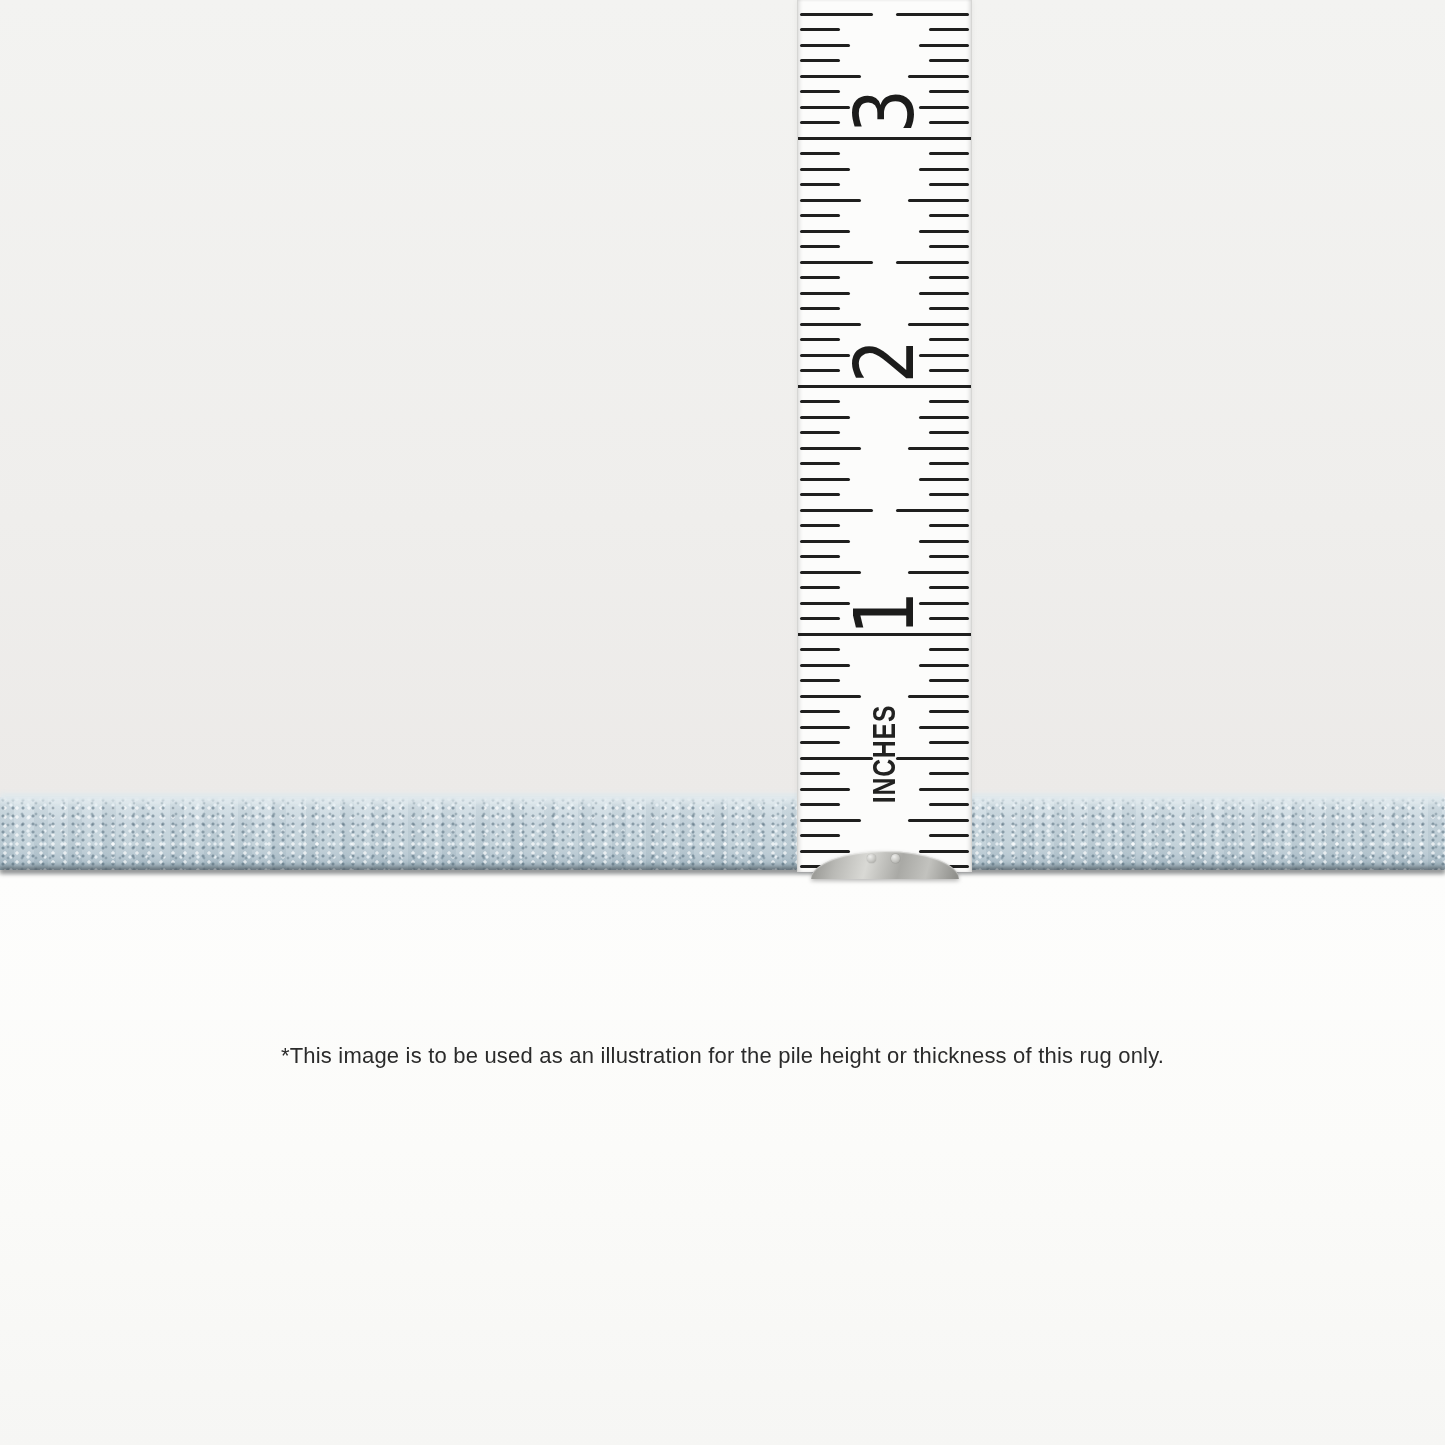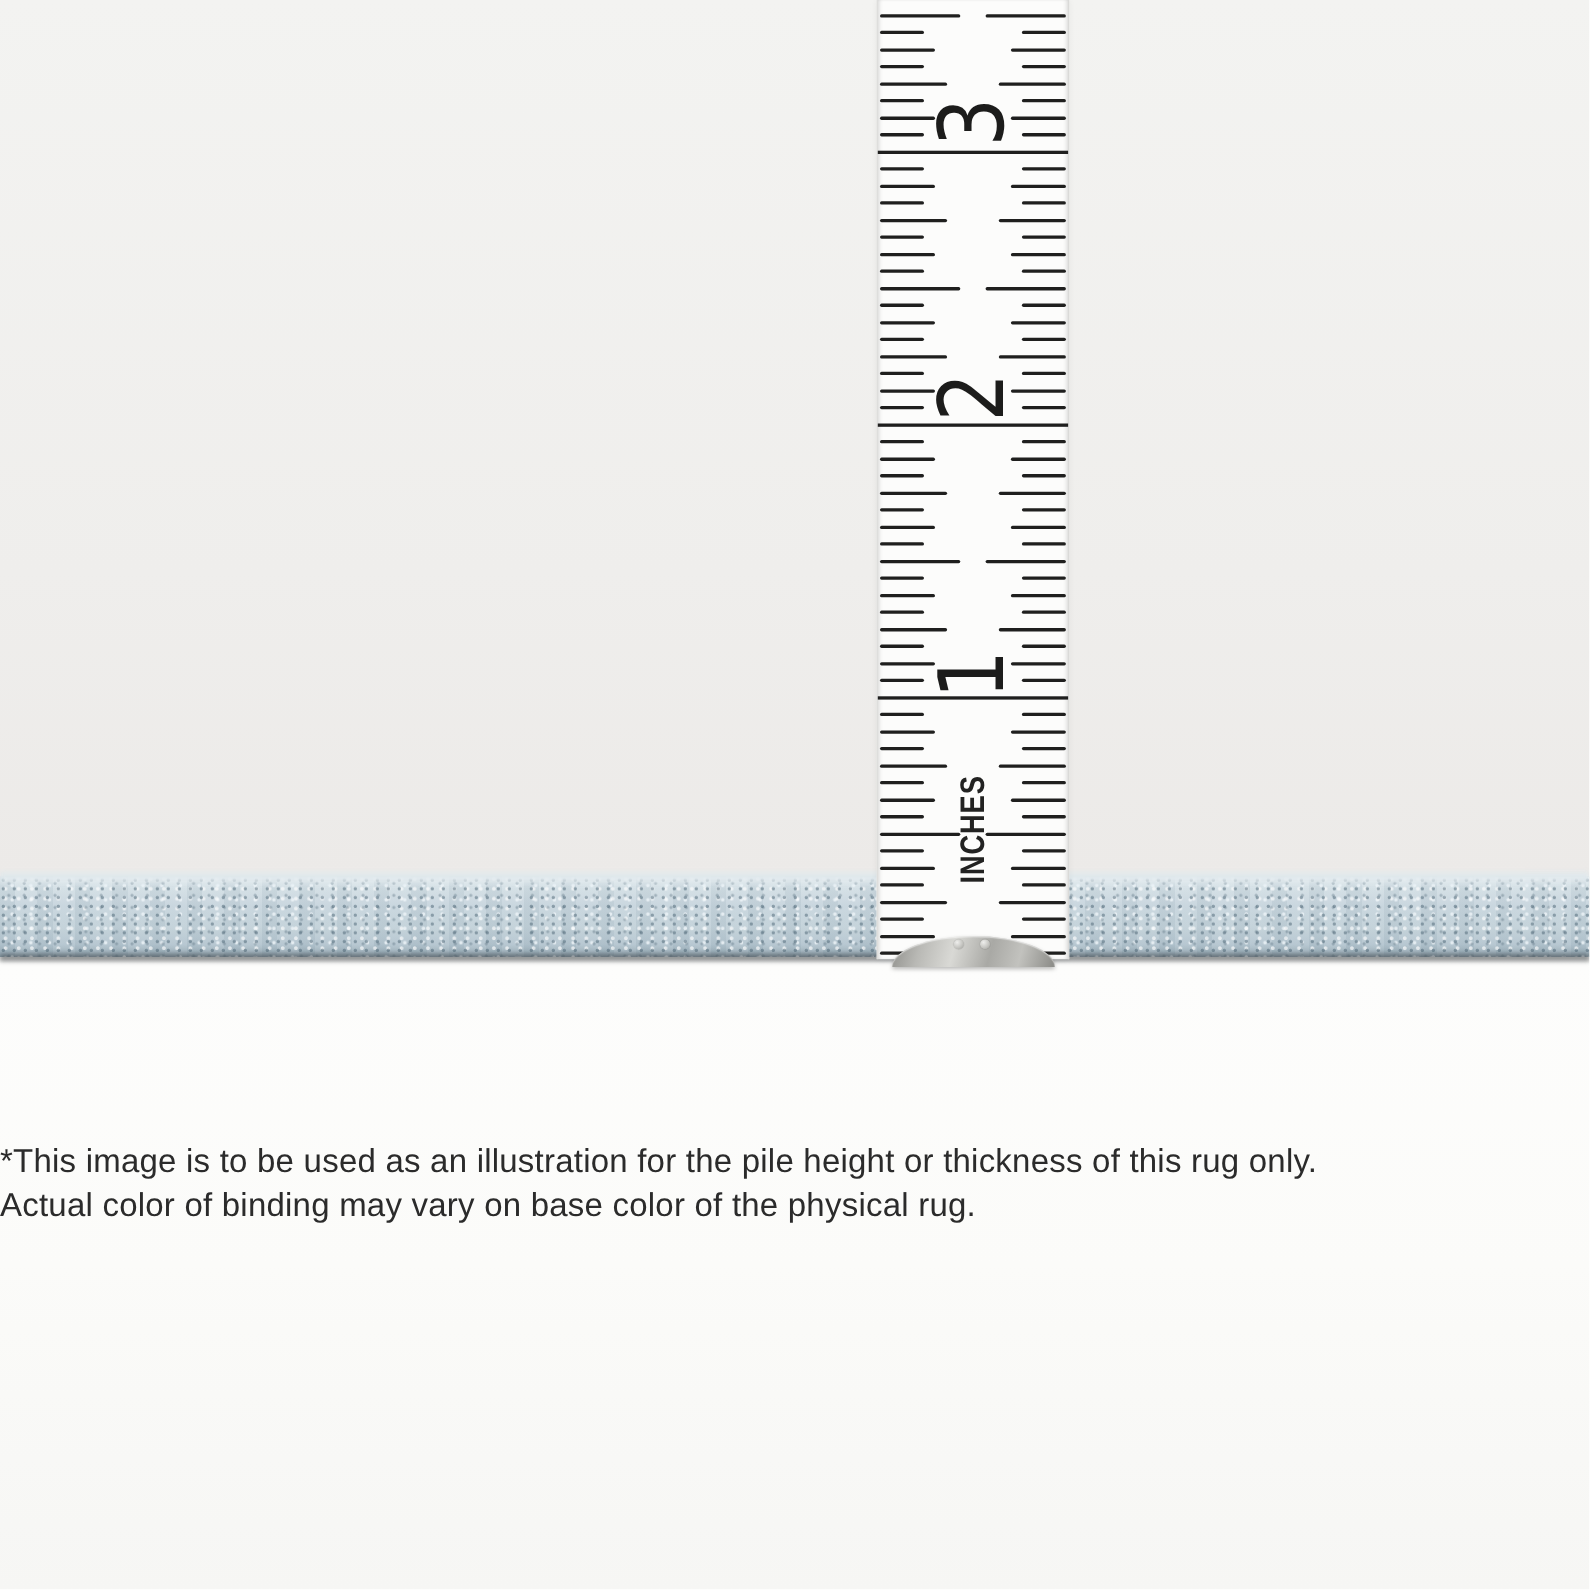--- a/index.html
+++ b/index.html
@@ -135,8 +135,9 @@
     position: absolute;
     left: 0; right: 0; top: 1036px;
     z-index: 2;
+    text-align: center;
     font-family: "Liberation Sans", sans-serif;
-    font-size: 30px;
+    font-size: 22px;
     font-weight: 500;
     line-height: 40px;
     letter-spacing: 0.2px;

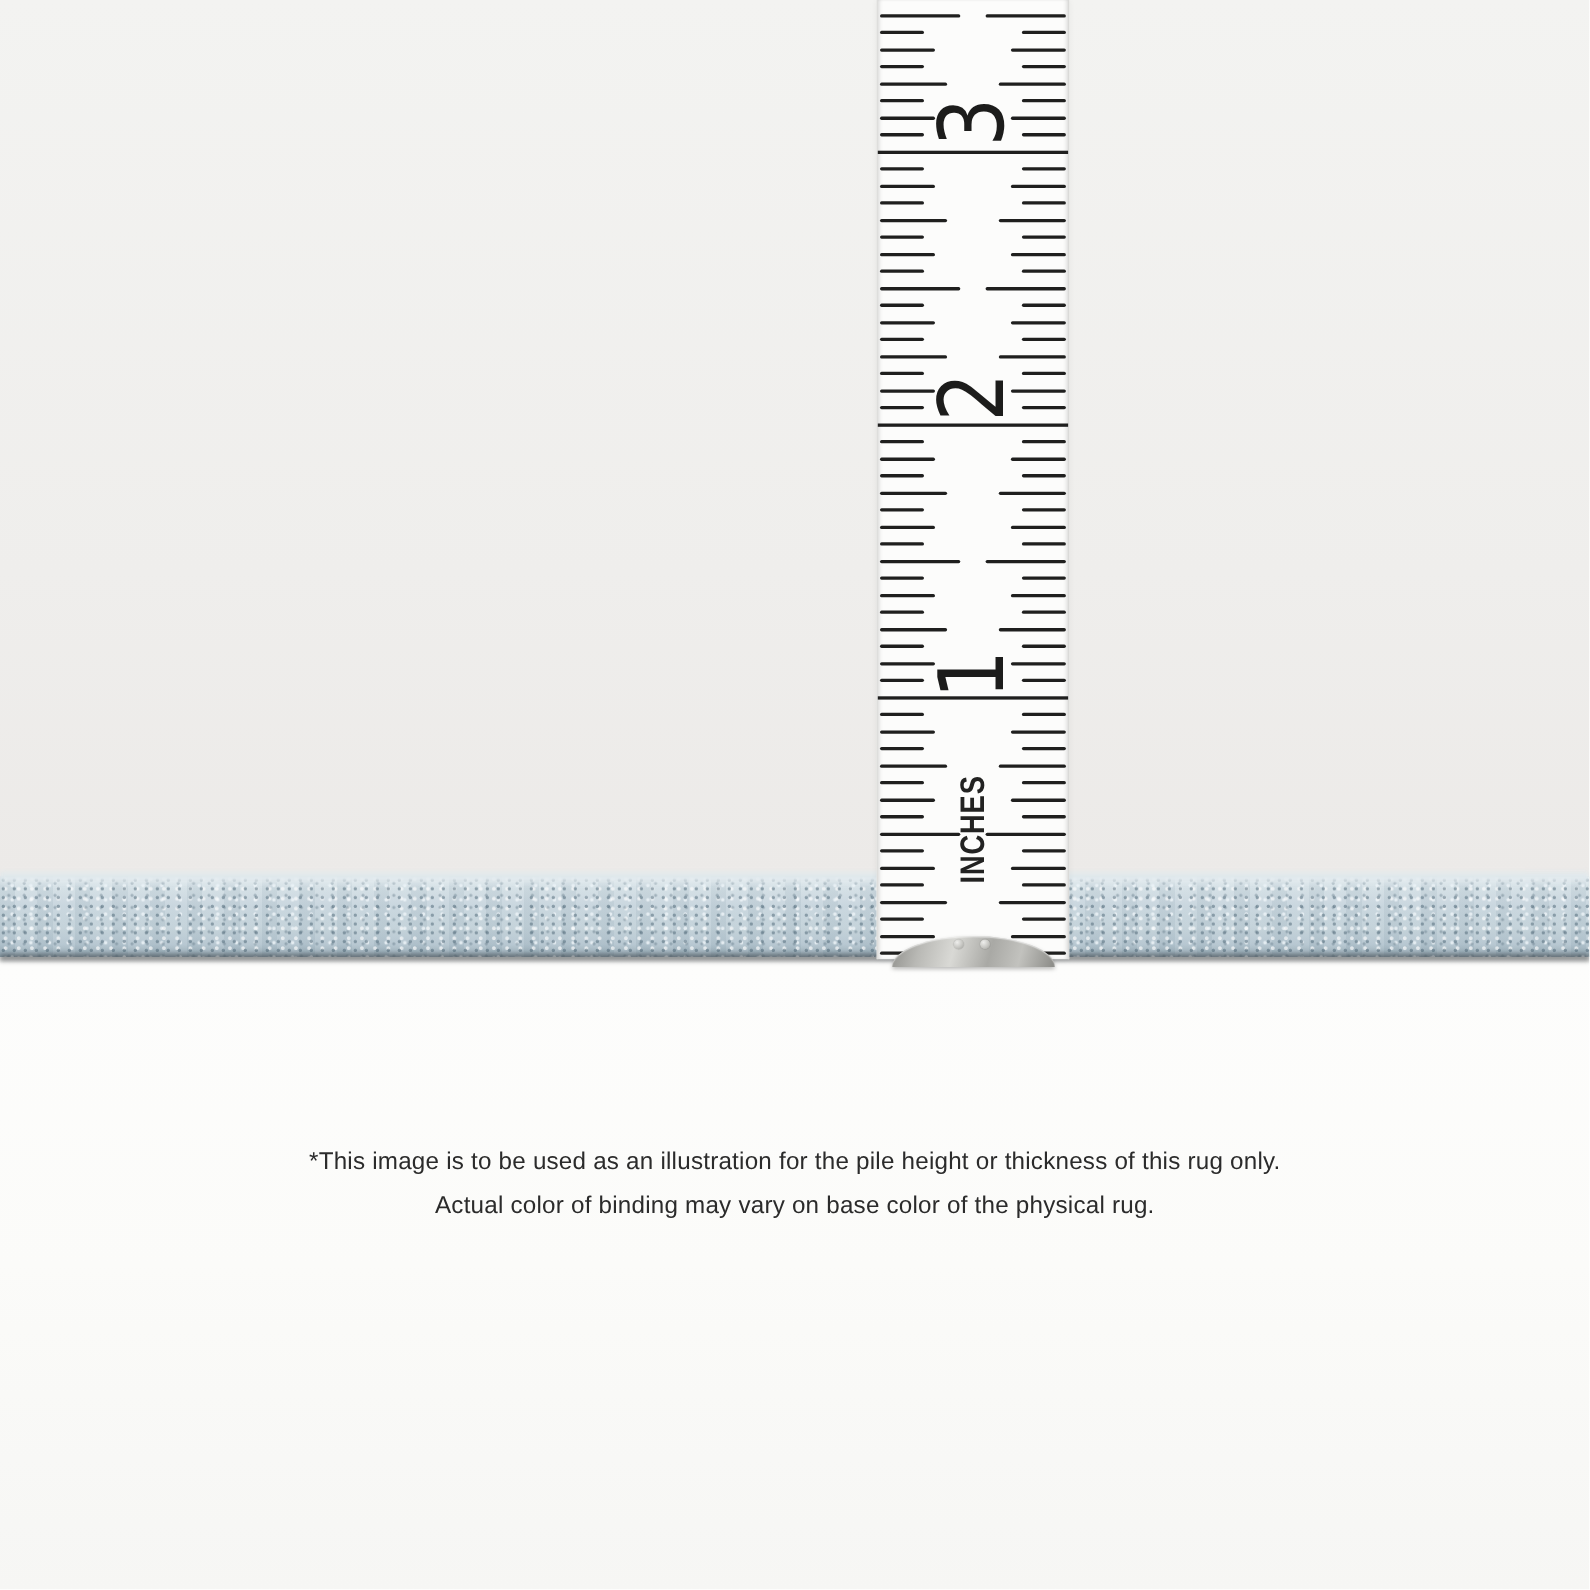--- a/index.html
+++ b/index.html
@@ -285,7 +285,6 @@
 
   <div class="disclaimer">
     <div>*This image is to be used as an illustration for the pile height or thickness of this rug only.</div>
-    <div>Actual color of binding may vary on base color of the physical rug.</div>
   </div>
 
 </div>

